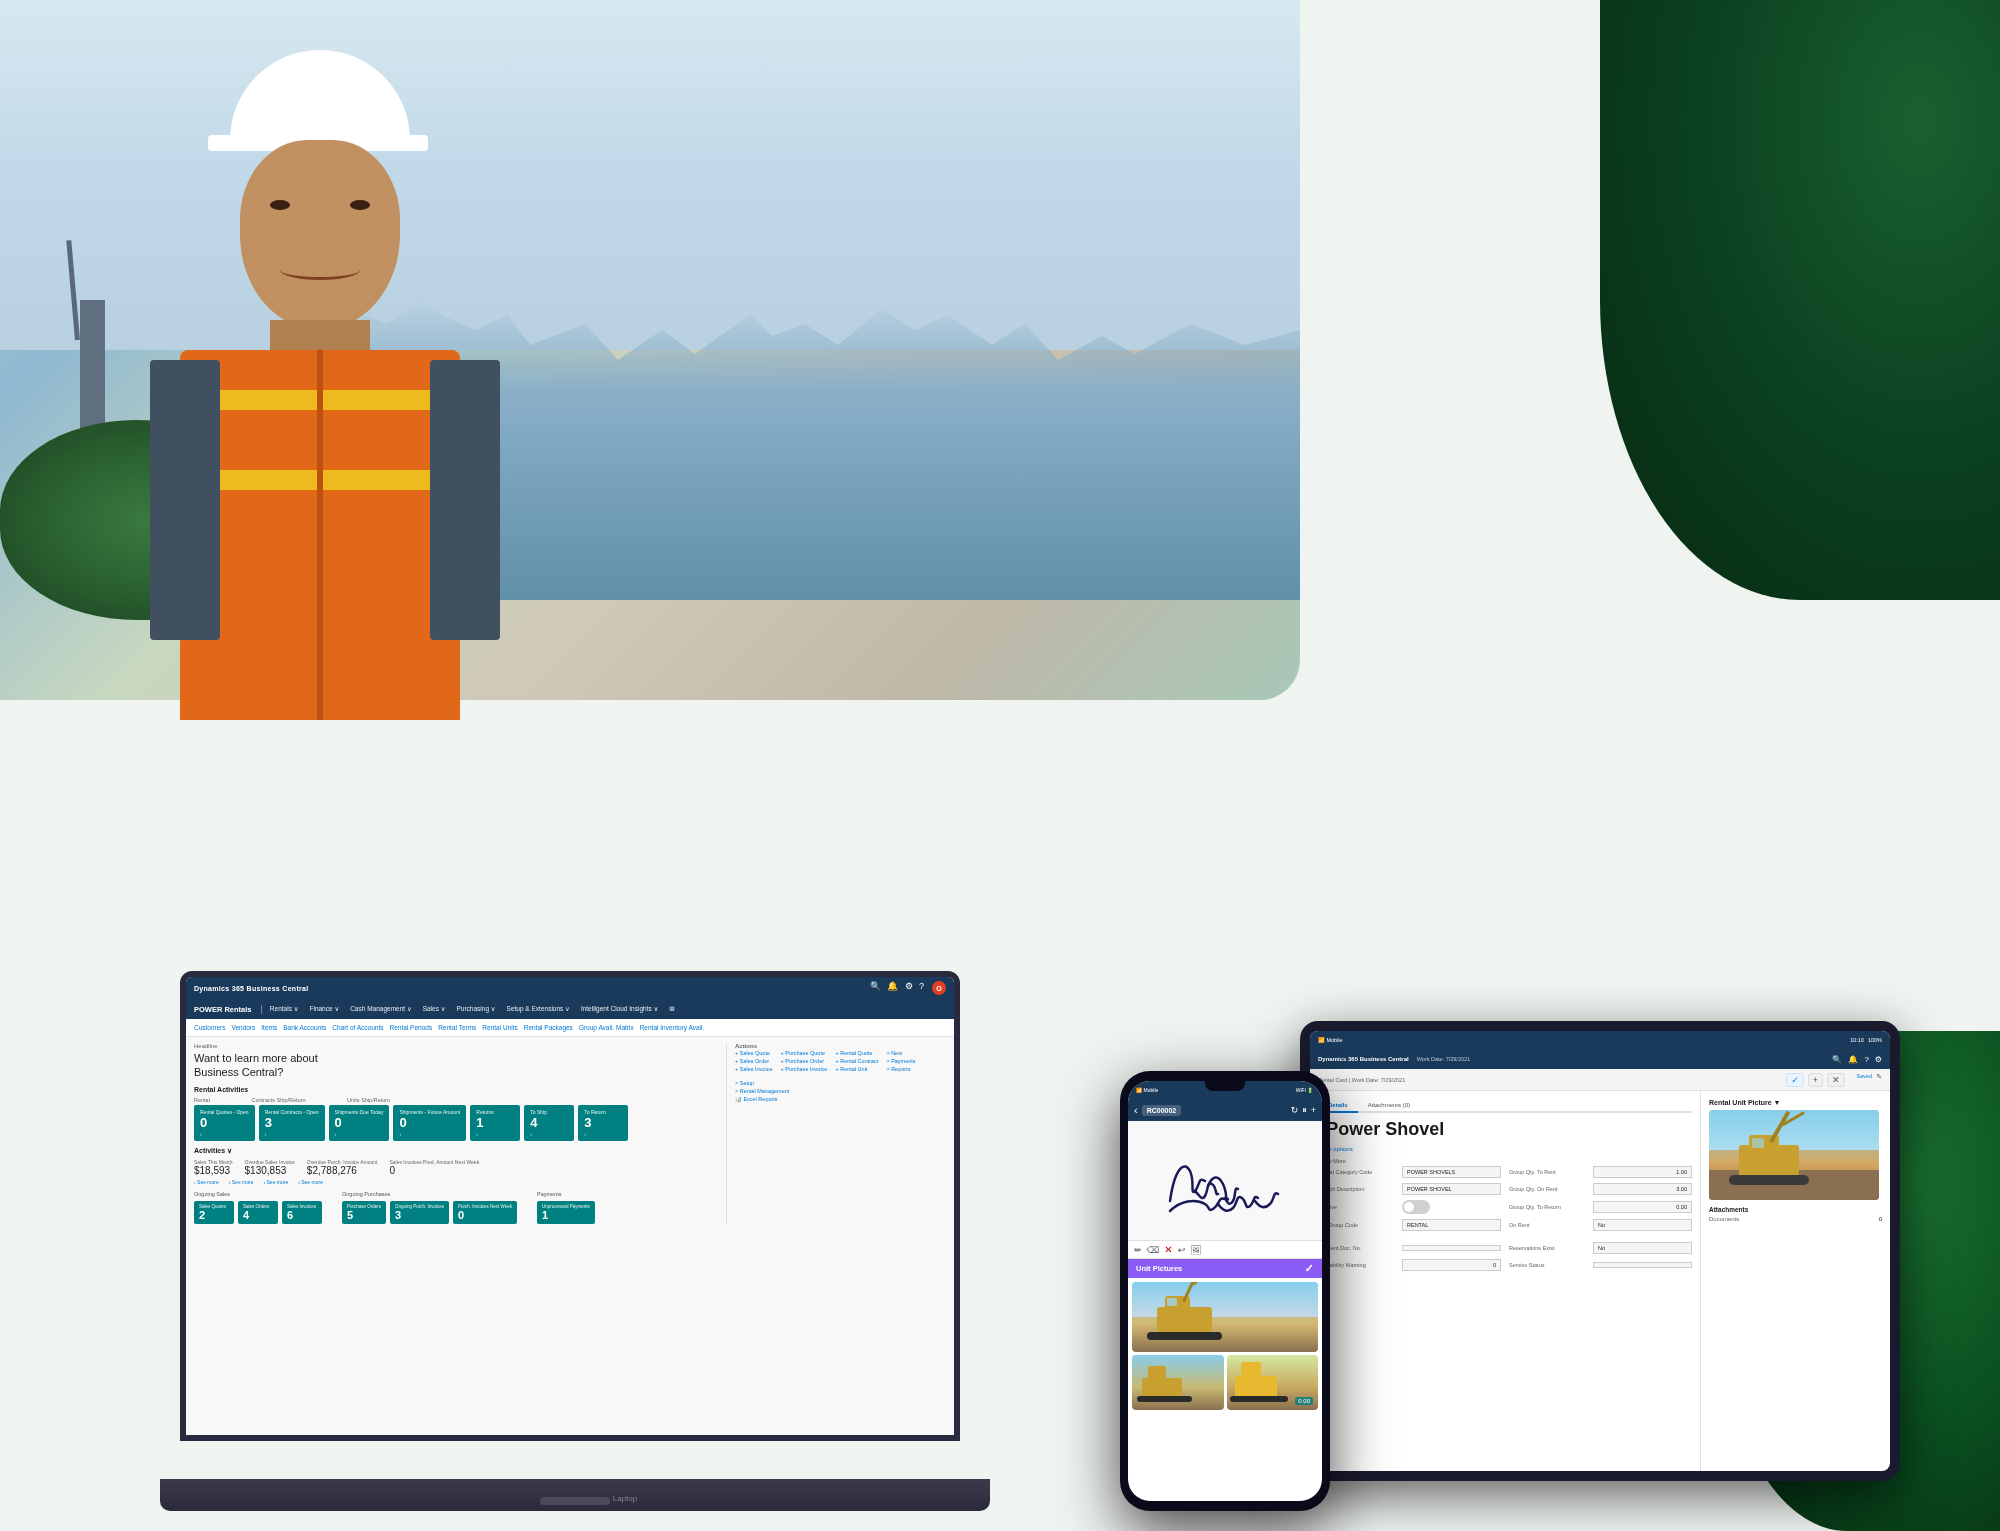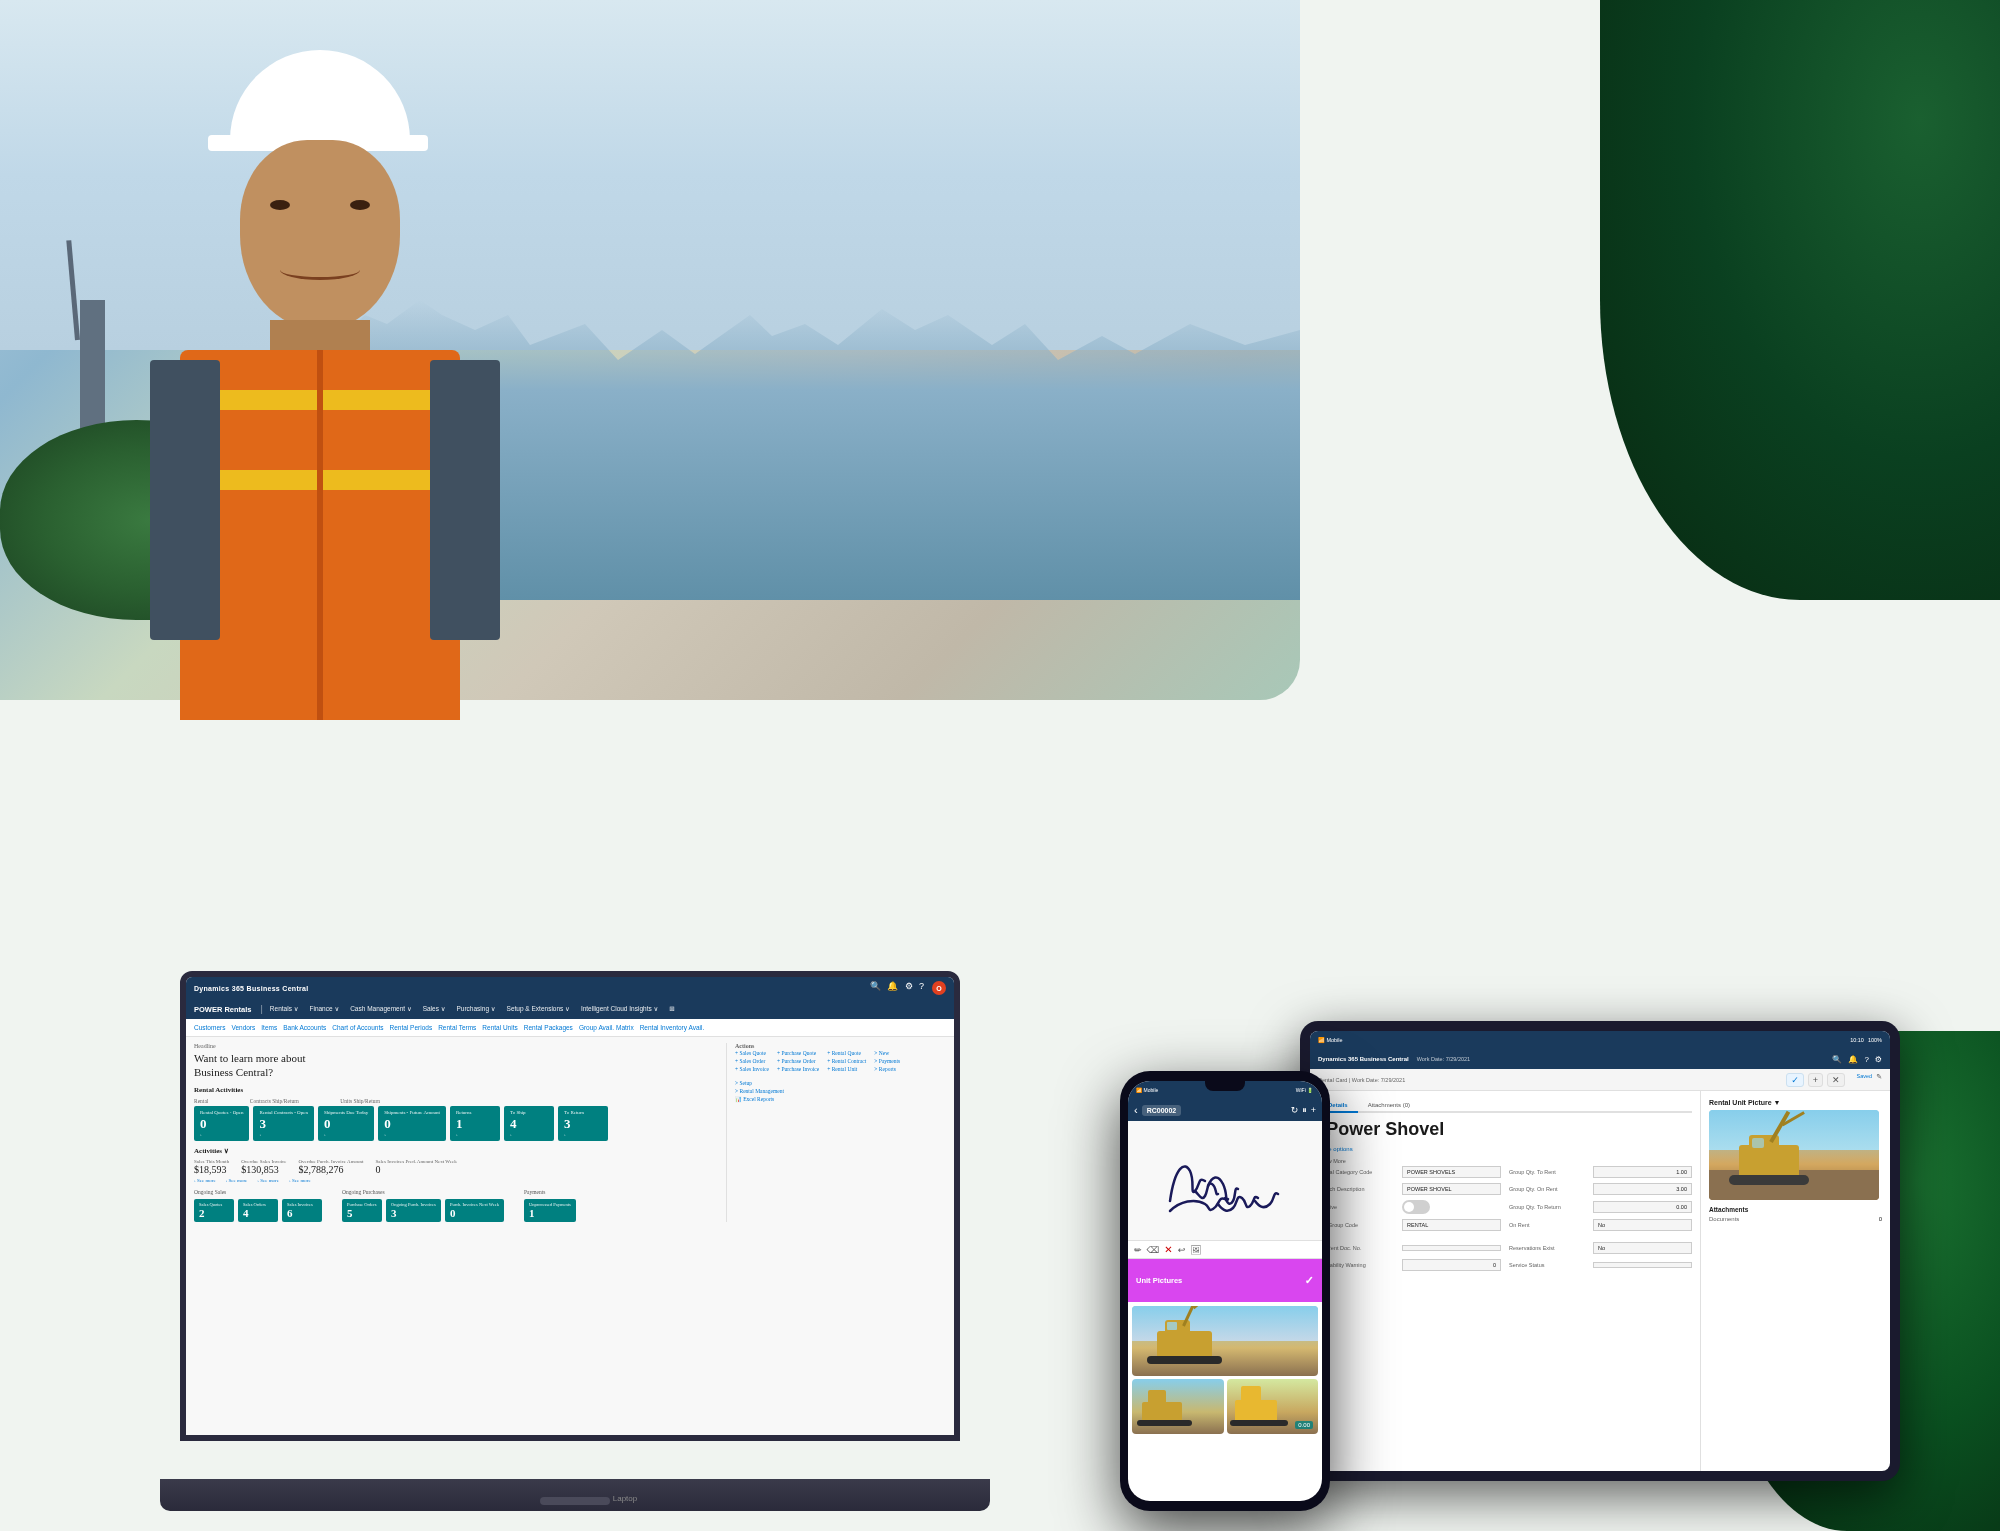--- a/index.html
+++ b/index.html
@@ -396,7 +396,7 @@
       </div>
 
       <div class="bc-content">
-        <div style="display:flex; gap:20px;font-family:Liberation Serif, serif;">
+        <div style="display:flex; gap:20px;">
 
           <div style="flex:1;">
             <div class="bc-headline">Headline</div>

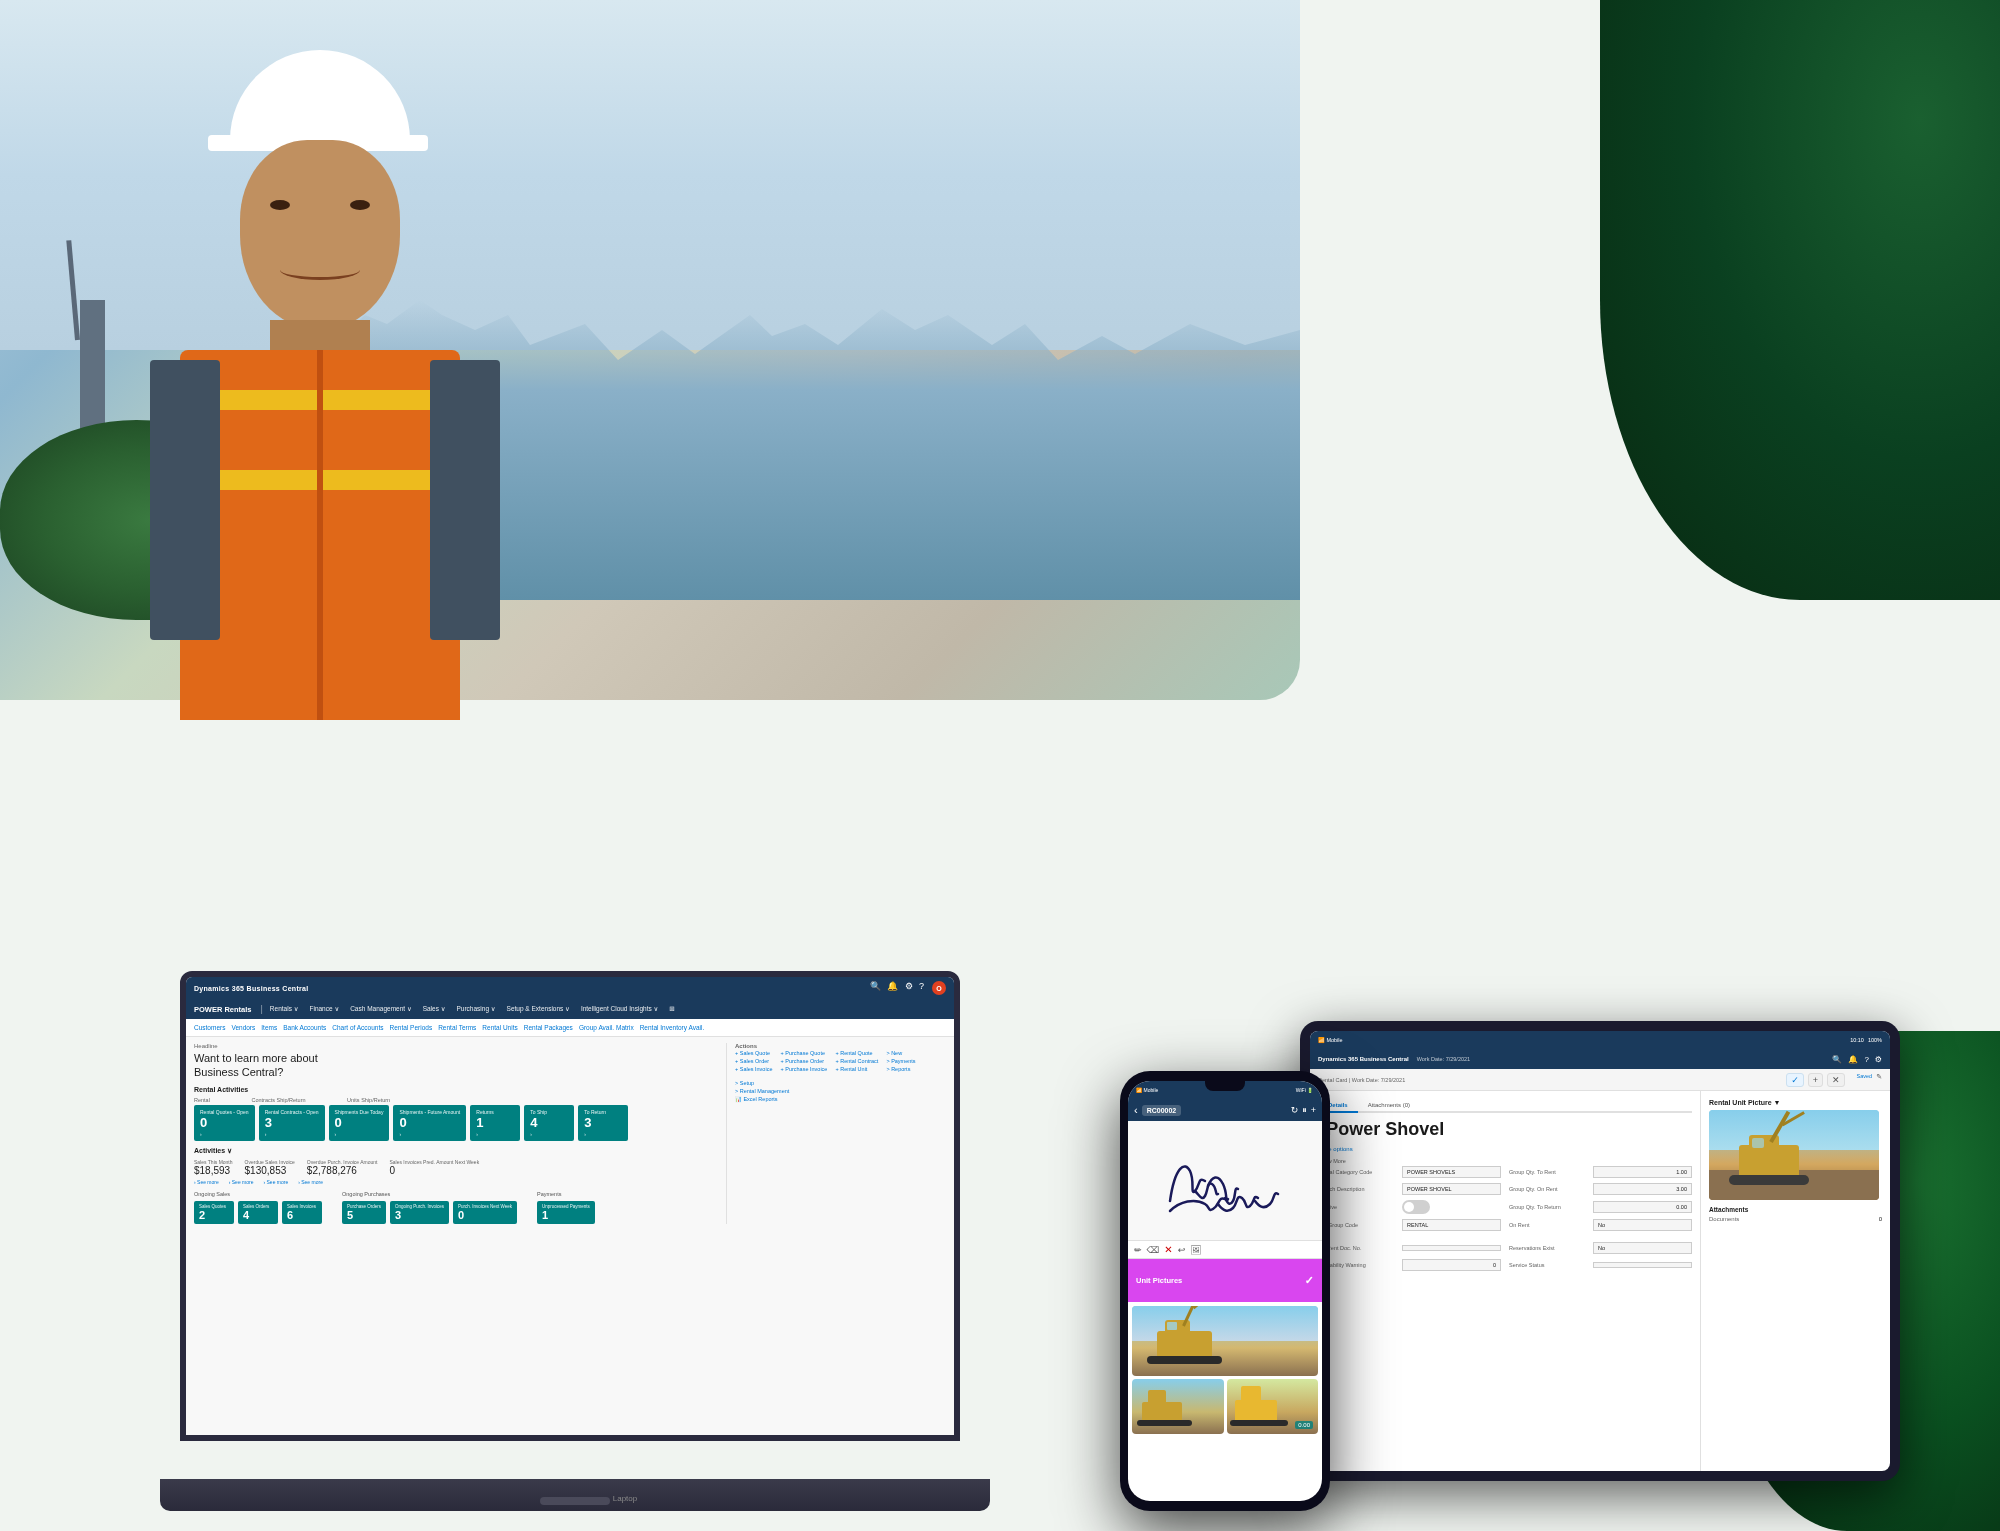--- a/index.html
+++ b/index.html
@@ -765,7 +765,7 @@
         <span style="font-size:9px; color:#555; cursor:pointer;">🖼</span>
       </div>
 
-      <div style="background:#d946ef; color:white; font-size:7.5px; font-weight:600; padding:15px 8px; display:flex; align-items:center; justify-content:space-between;">
+      <div style="background:#8b5cf6; color:white; font-size:7.5px; font-weight:600; padding:3px 8px; display:flex; align-items:center; justify-content:space-between;">
         <span>Unit Pictures</span>
         <span style="font-size:11px;">✓</span>
       </div>

